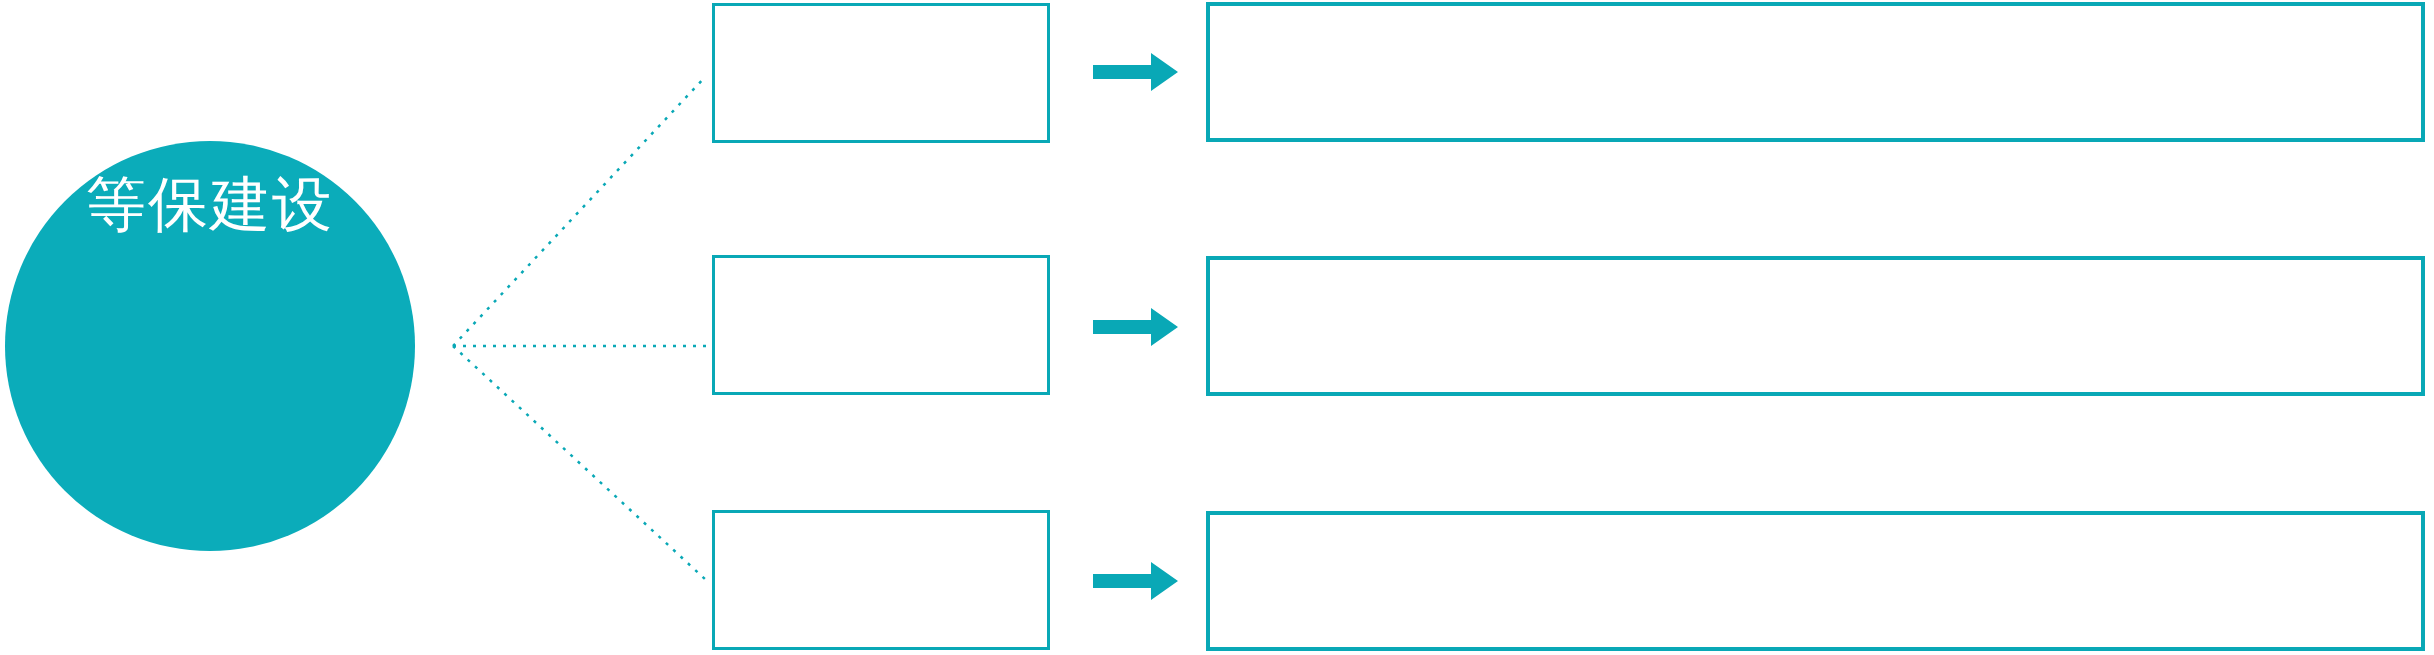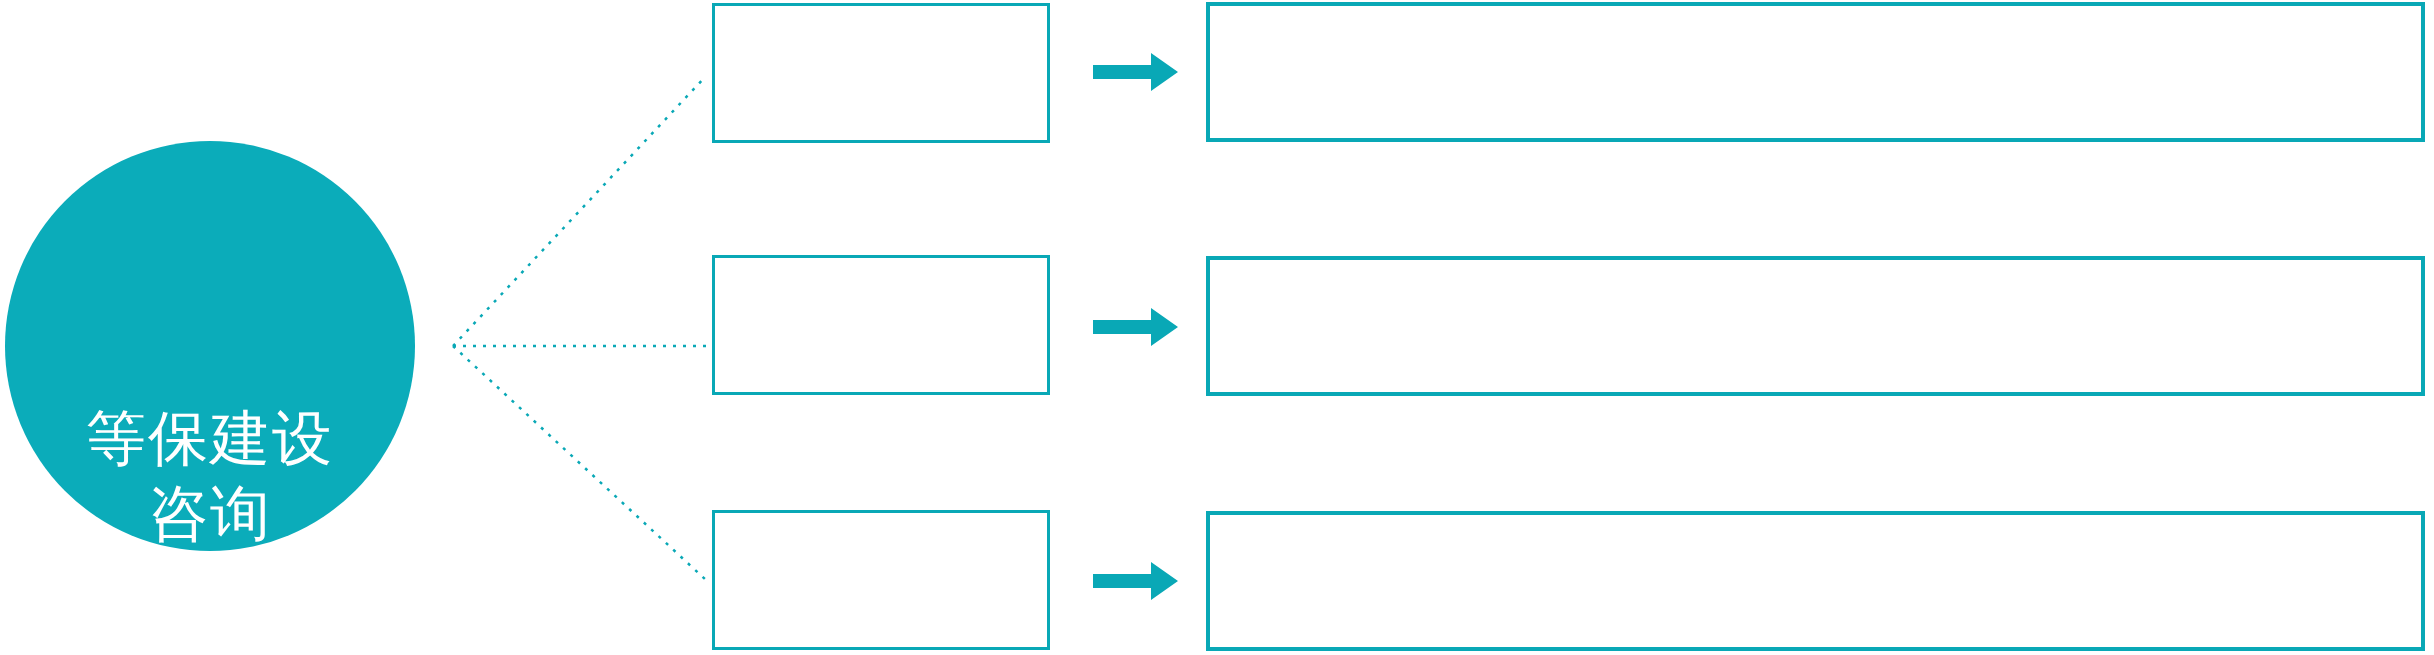--- a/index.html
+++ b/index.html
@@ -30,7 +30,7 @@
     border-radius: 50%;
     background: var(--circle-fill);
     display: flex;
-    align-items: flex-end;
+    align-items: flex-start;
     justify-content: center;
   }
   .circle-label {

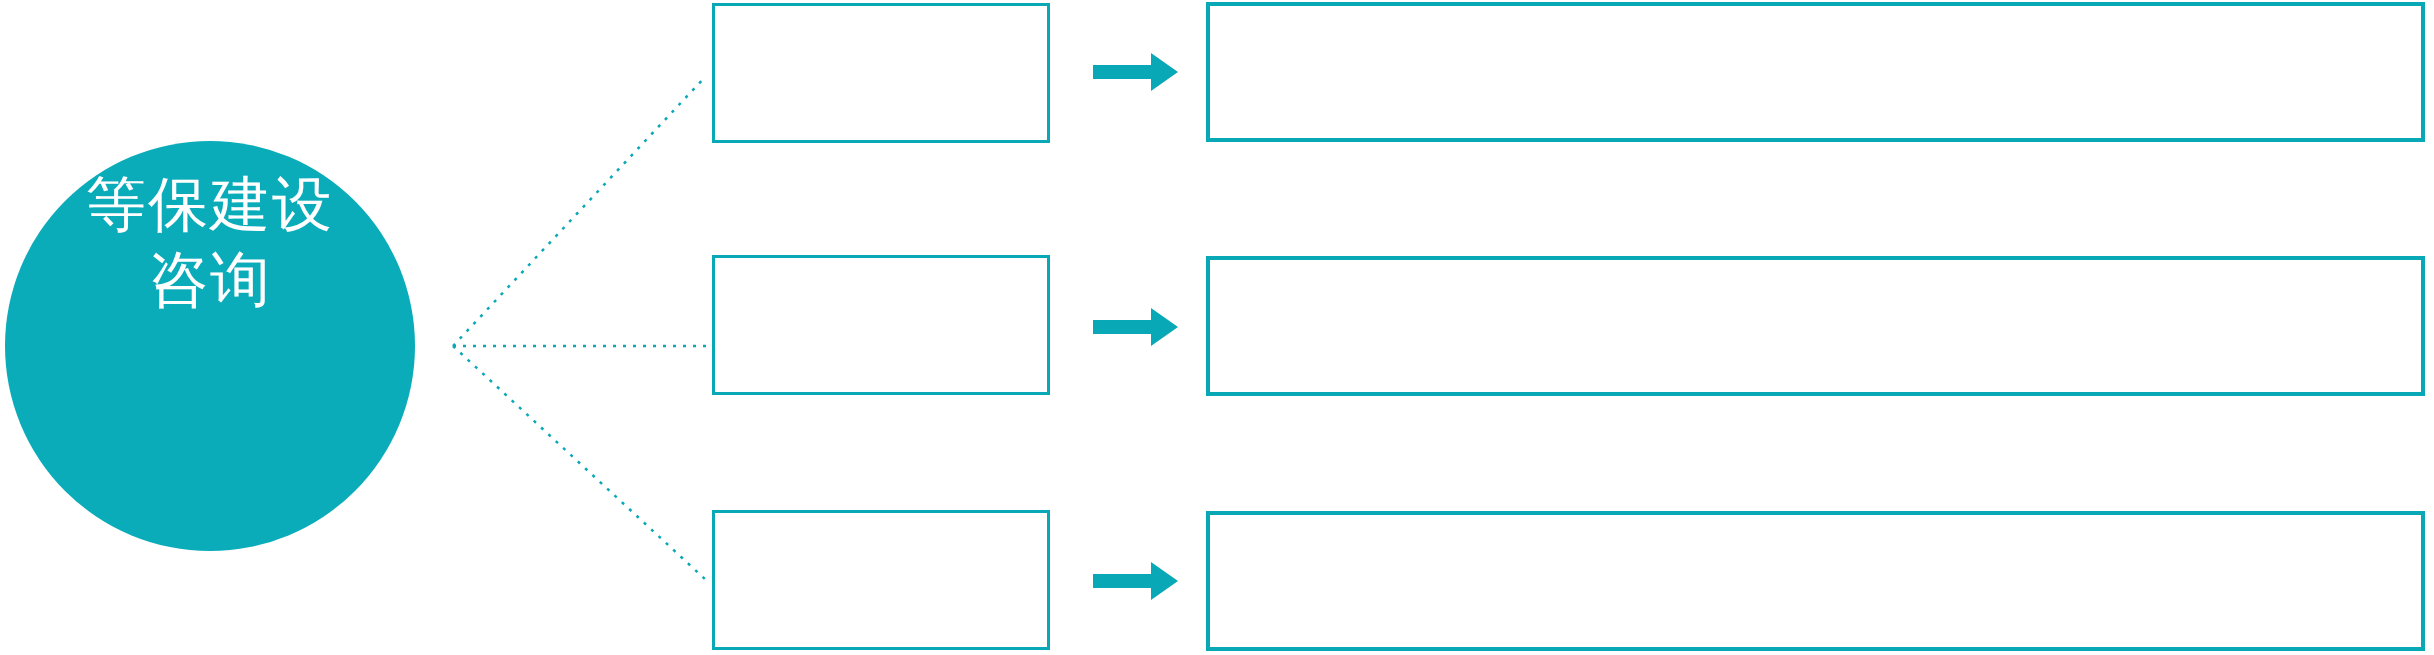--- a/index.html
+++ b/index.html
@@ -104,7 +104,6 @@
   <div class="circle">
     <div class="circle-label">
       <span>等保建设</span>
-      <span>咨询</span>
     </div>
   </div>
 

